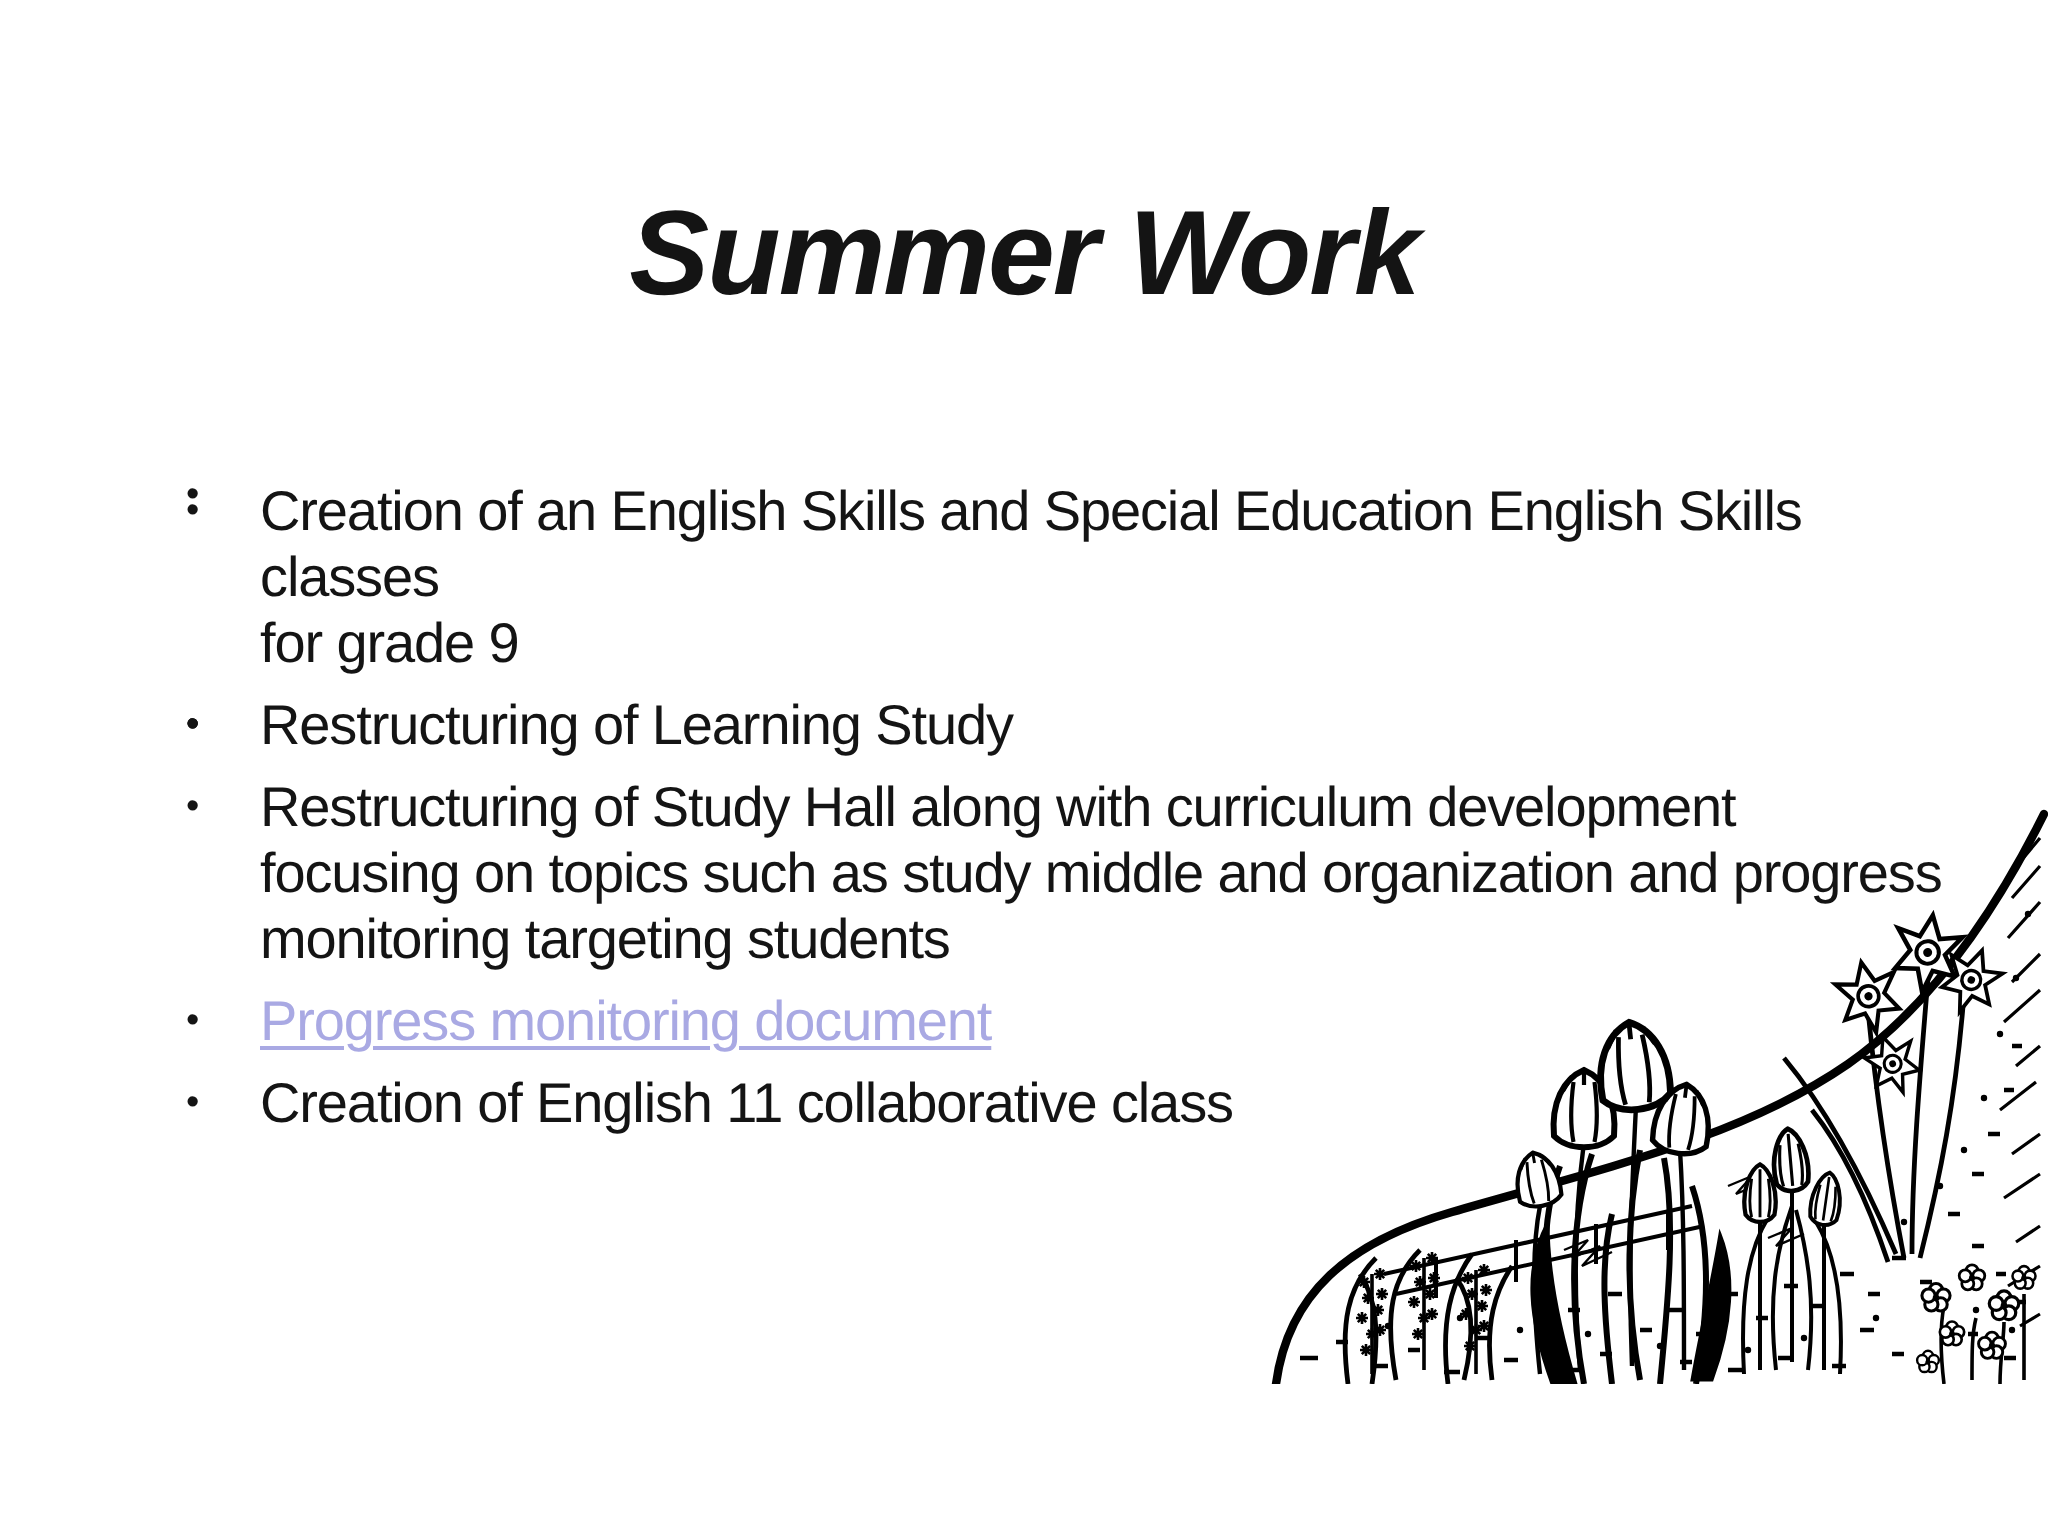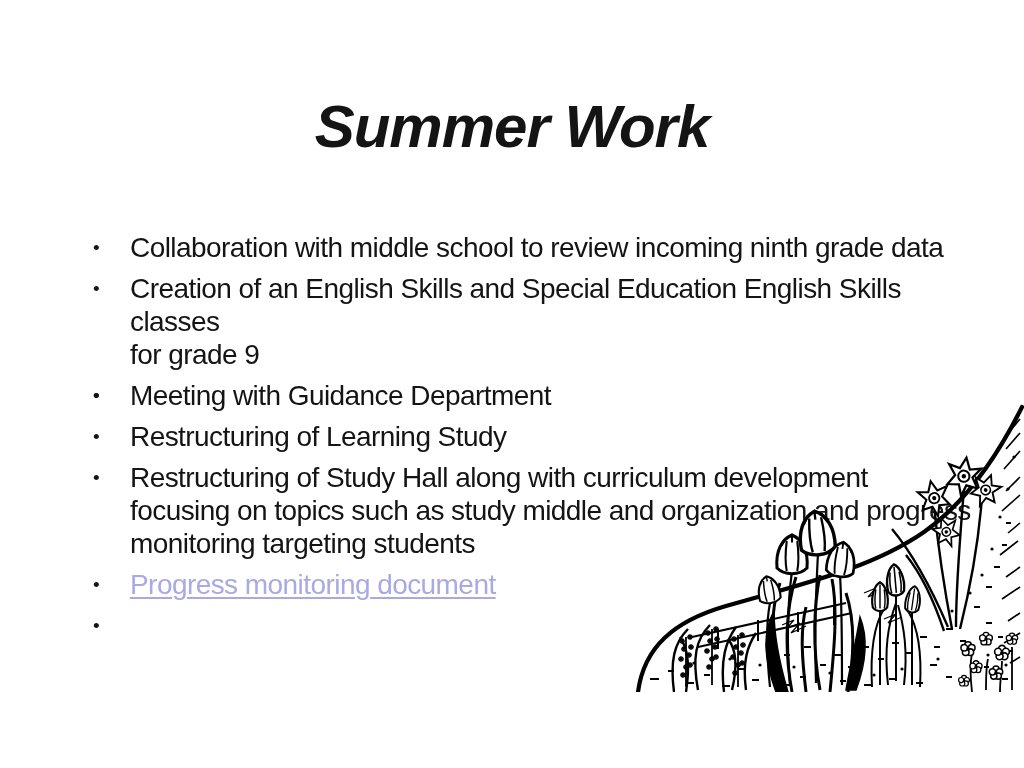--- a/index.html
+++ b/index.html
@@ -74,7 +74,7 @@
   <h1 class="title">Summer Work</h1>
 
   <ul class="bullets">
-    <li><span class="dot">•</span><span class="txt">Collaboration with middle school to review incoming ninth grade data</span></li>
+    <li><span class="dot">•</span></li>
     <li><span class="dot">•</span><span class="txt">Creation of an English Skills and Special Education English Skills classes
 for grade 9</span></li>
     <li><span class="dot">•</span></li>

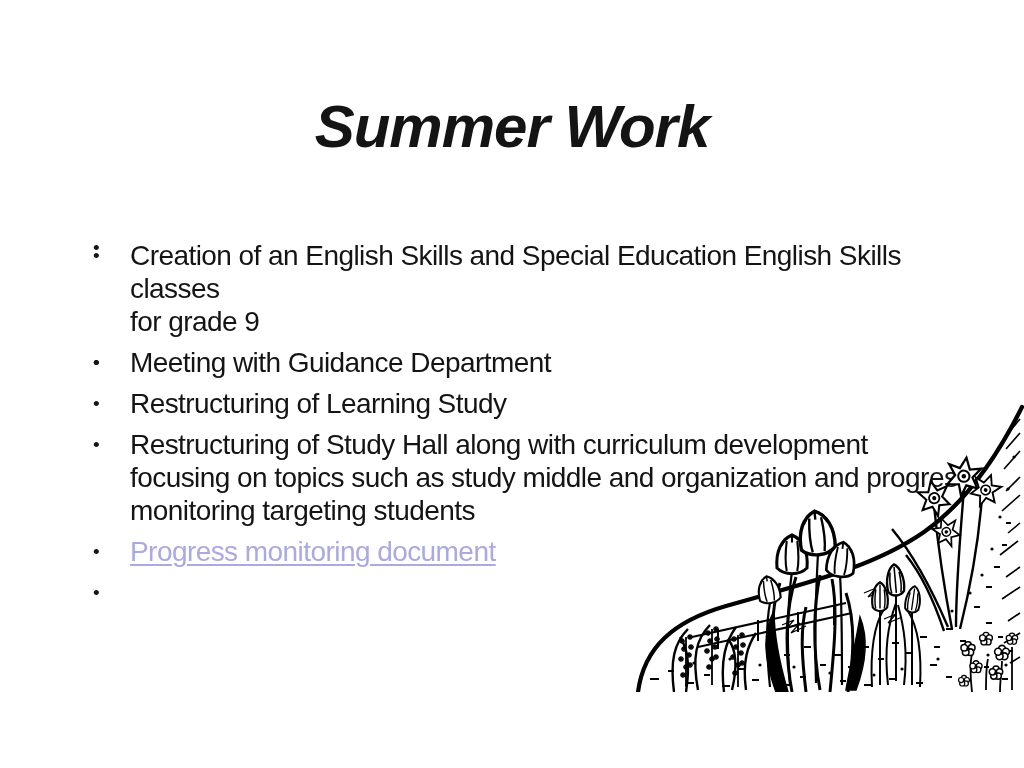--- a/index.html
+++ b/index.html
@@ -78,7 +78,7 @@
     <li><span class="dot">•</span><span class="txt">Creation of an English Skills and Special Education English Skills classes
 for grade 9</span></li>
     <li><span class="dot">•</span></li>
-    <li><span class="dot">•</span><span class="txt">Meeting with Guidance Department</span></li>
+    <li><span class="dot">•</span></li>
     <li><span class="dot">•</span><span class="txt">Restructuring of Learning Study</span></li>
     <li><span class="dot">•</span><span class="txt">Restructuring of Study Hall along with curriculum development
 focusing on topics such as study middle and organization and progress

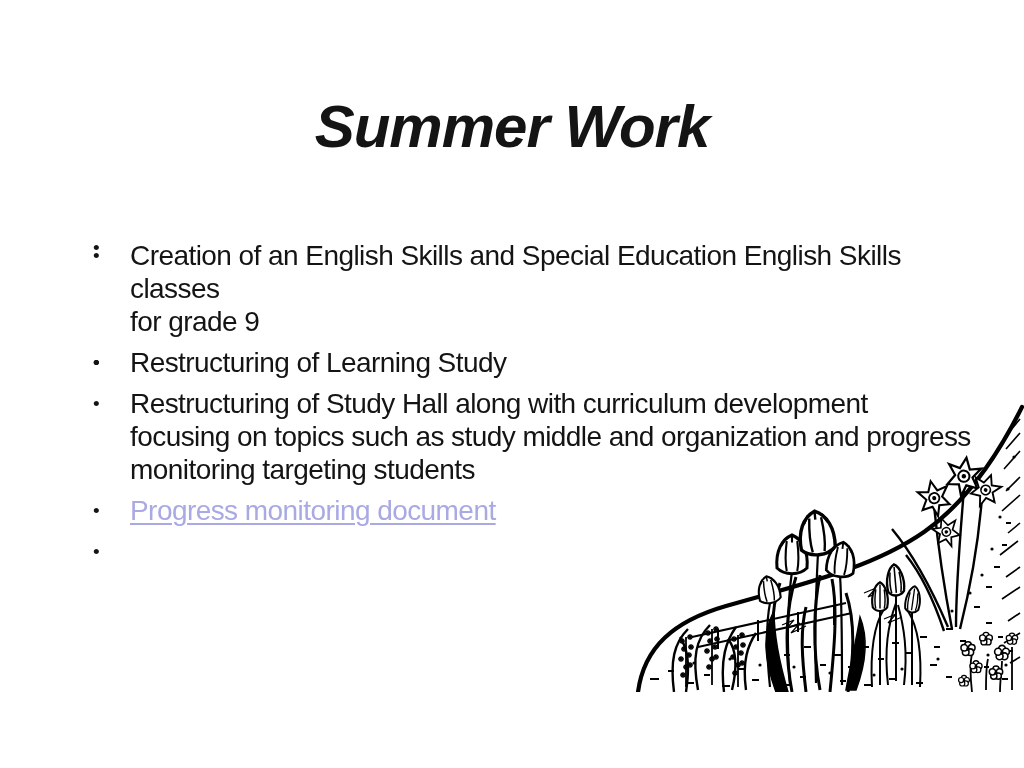--- a/index.html
+++ b/index.html
@@ -84,7 +84,7 @@
 focusing on topics such as study middle and organization and progress
 monitoring targeting students</span></li>
     <li><span class="dot">•</span><a class="doc-link txt">Progress monitoring document</a></li>
-    <li><span class="dot">•</span></li>
+    <li><span class="dot">•</span><span class="txt">Creation of English 11 collaborative class</span></li>
   </ul>
 
   <svg class="art" viewBox="0 0 390 295" aria-hidden="true">

